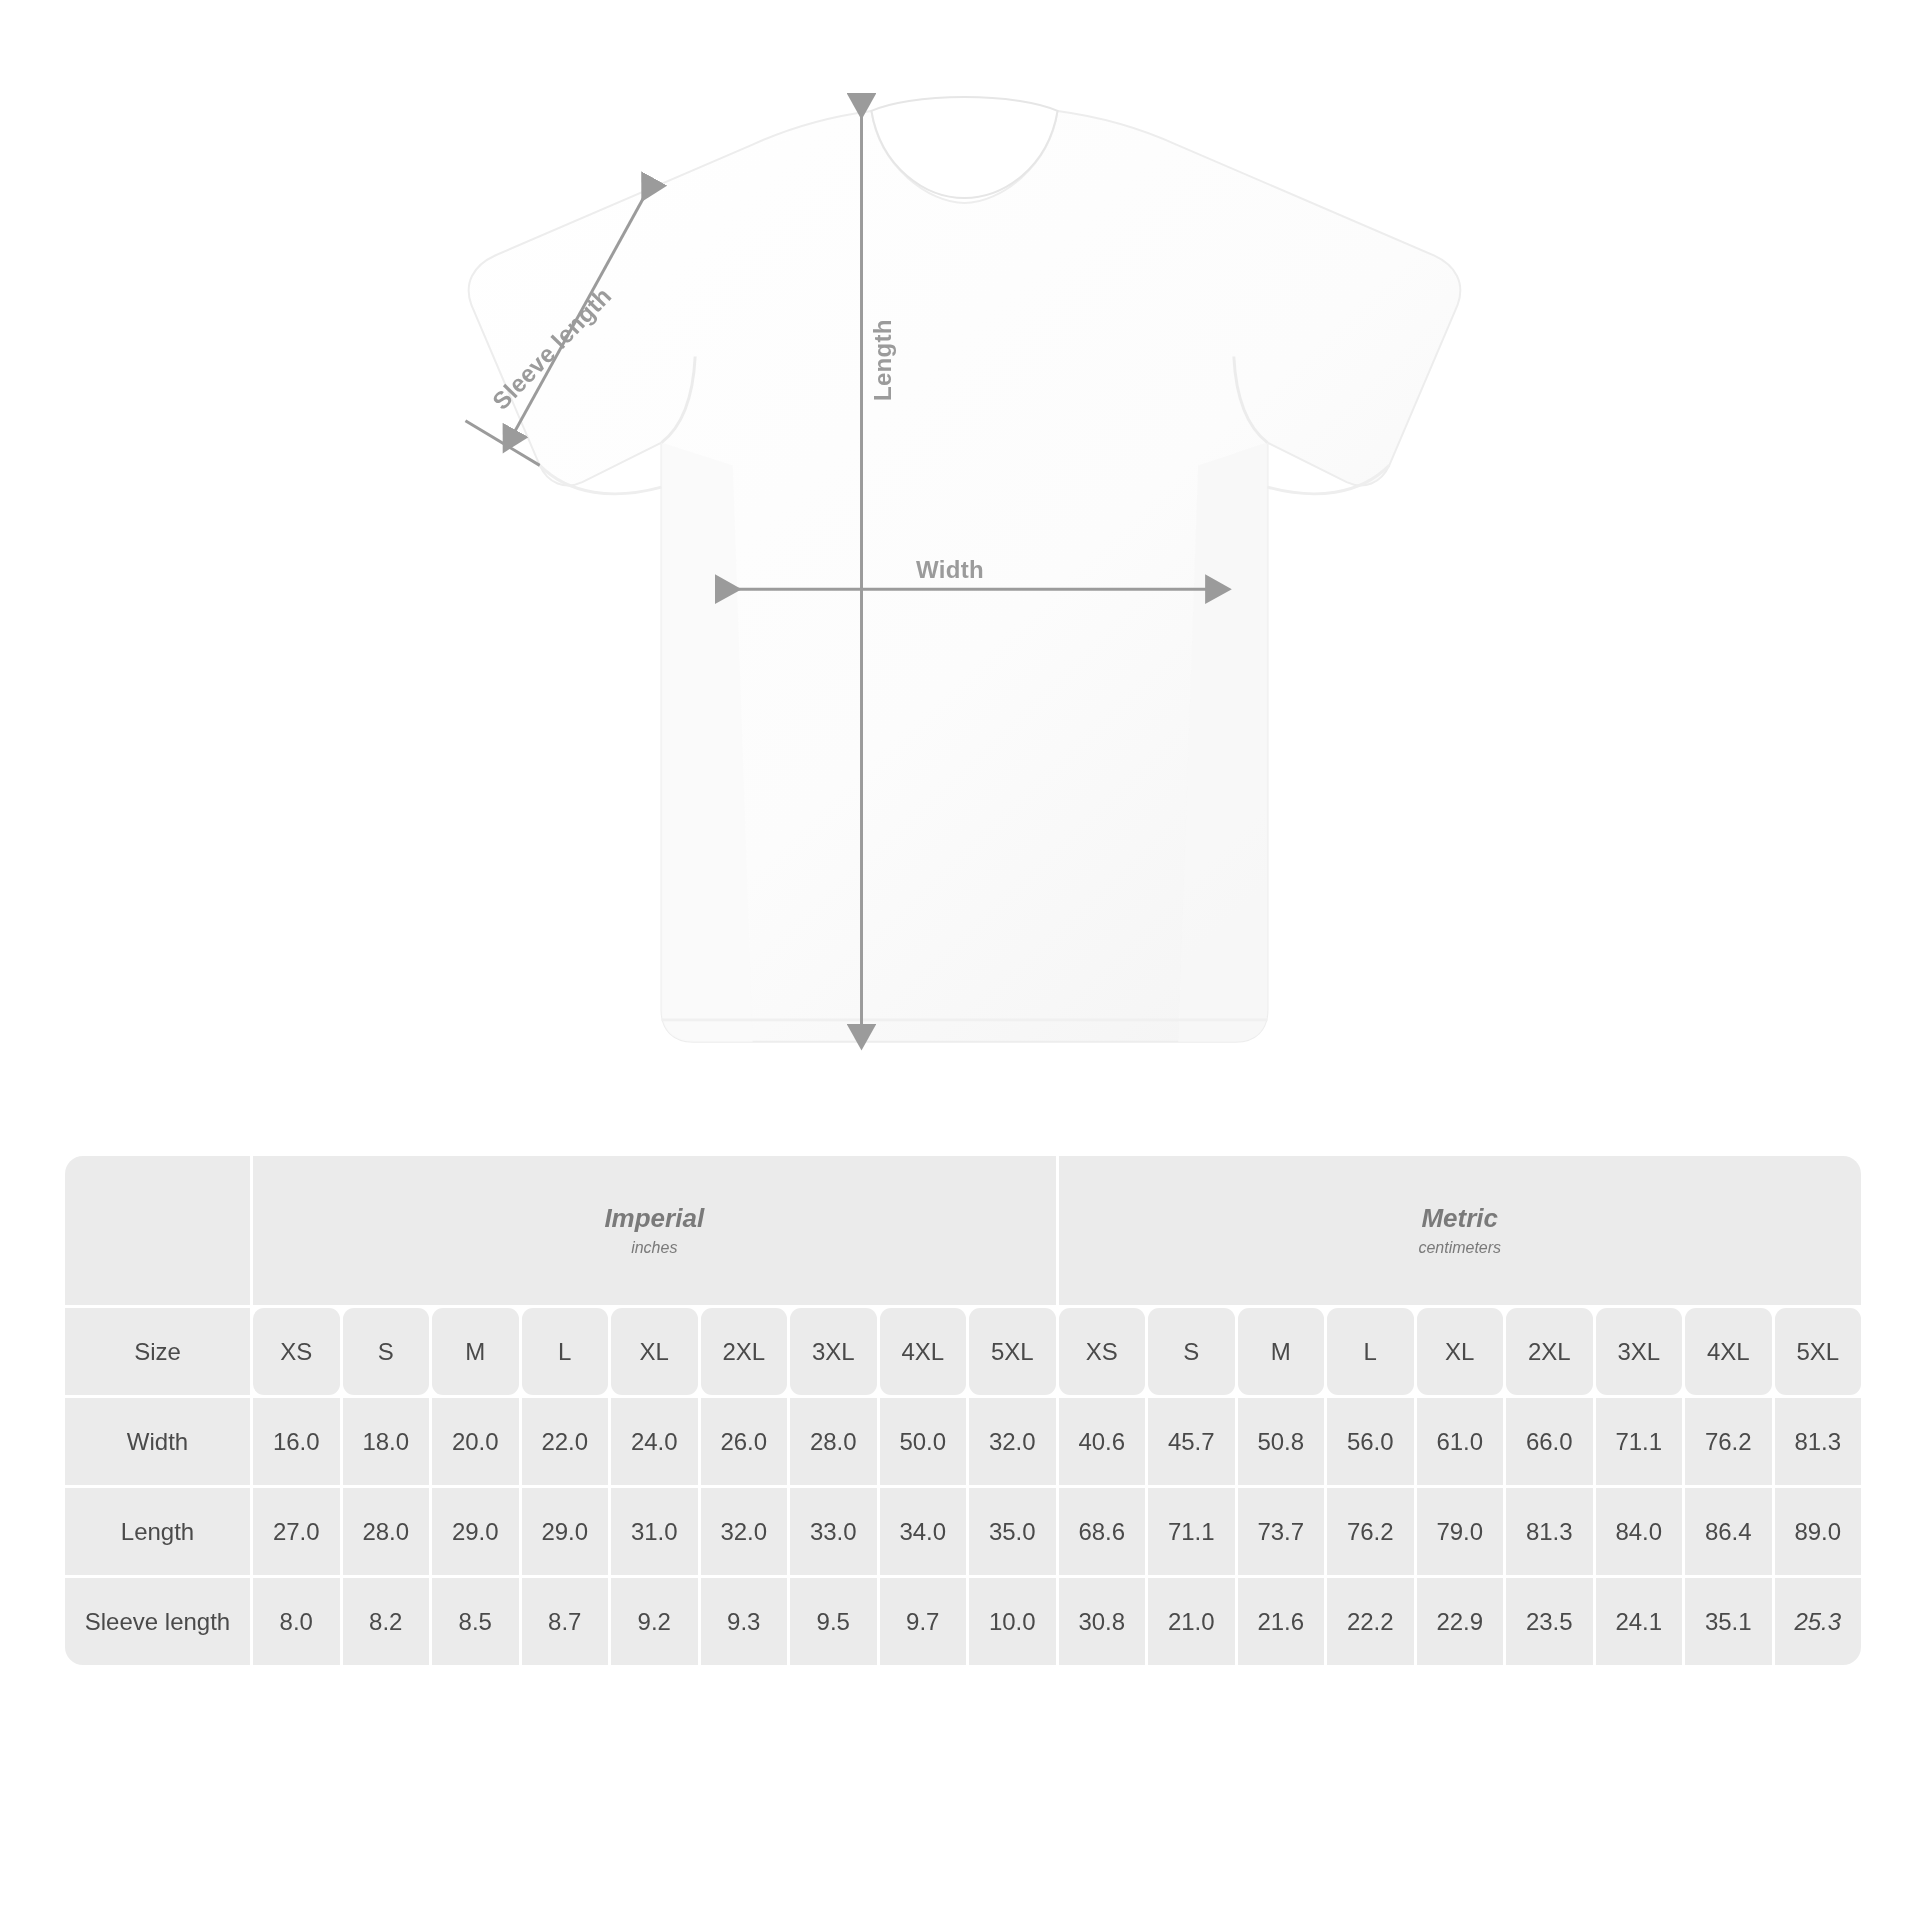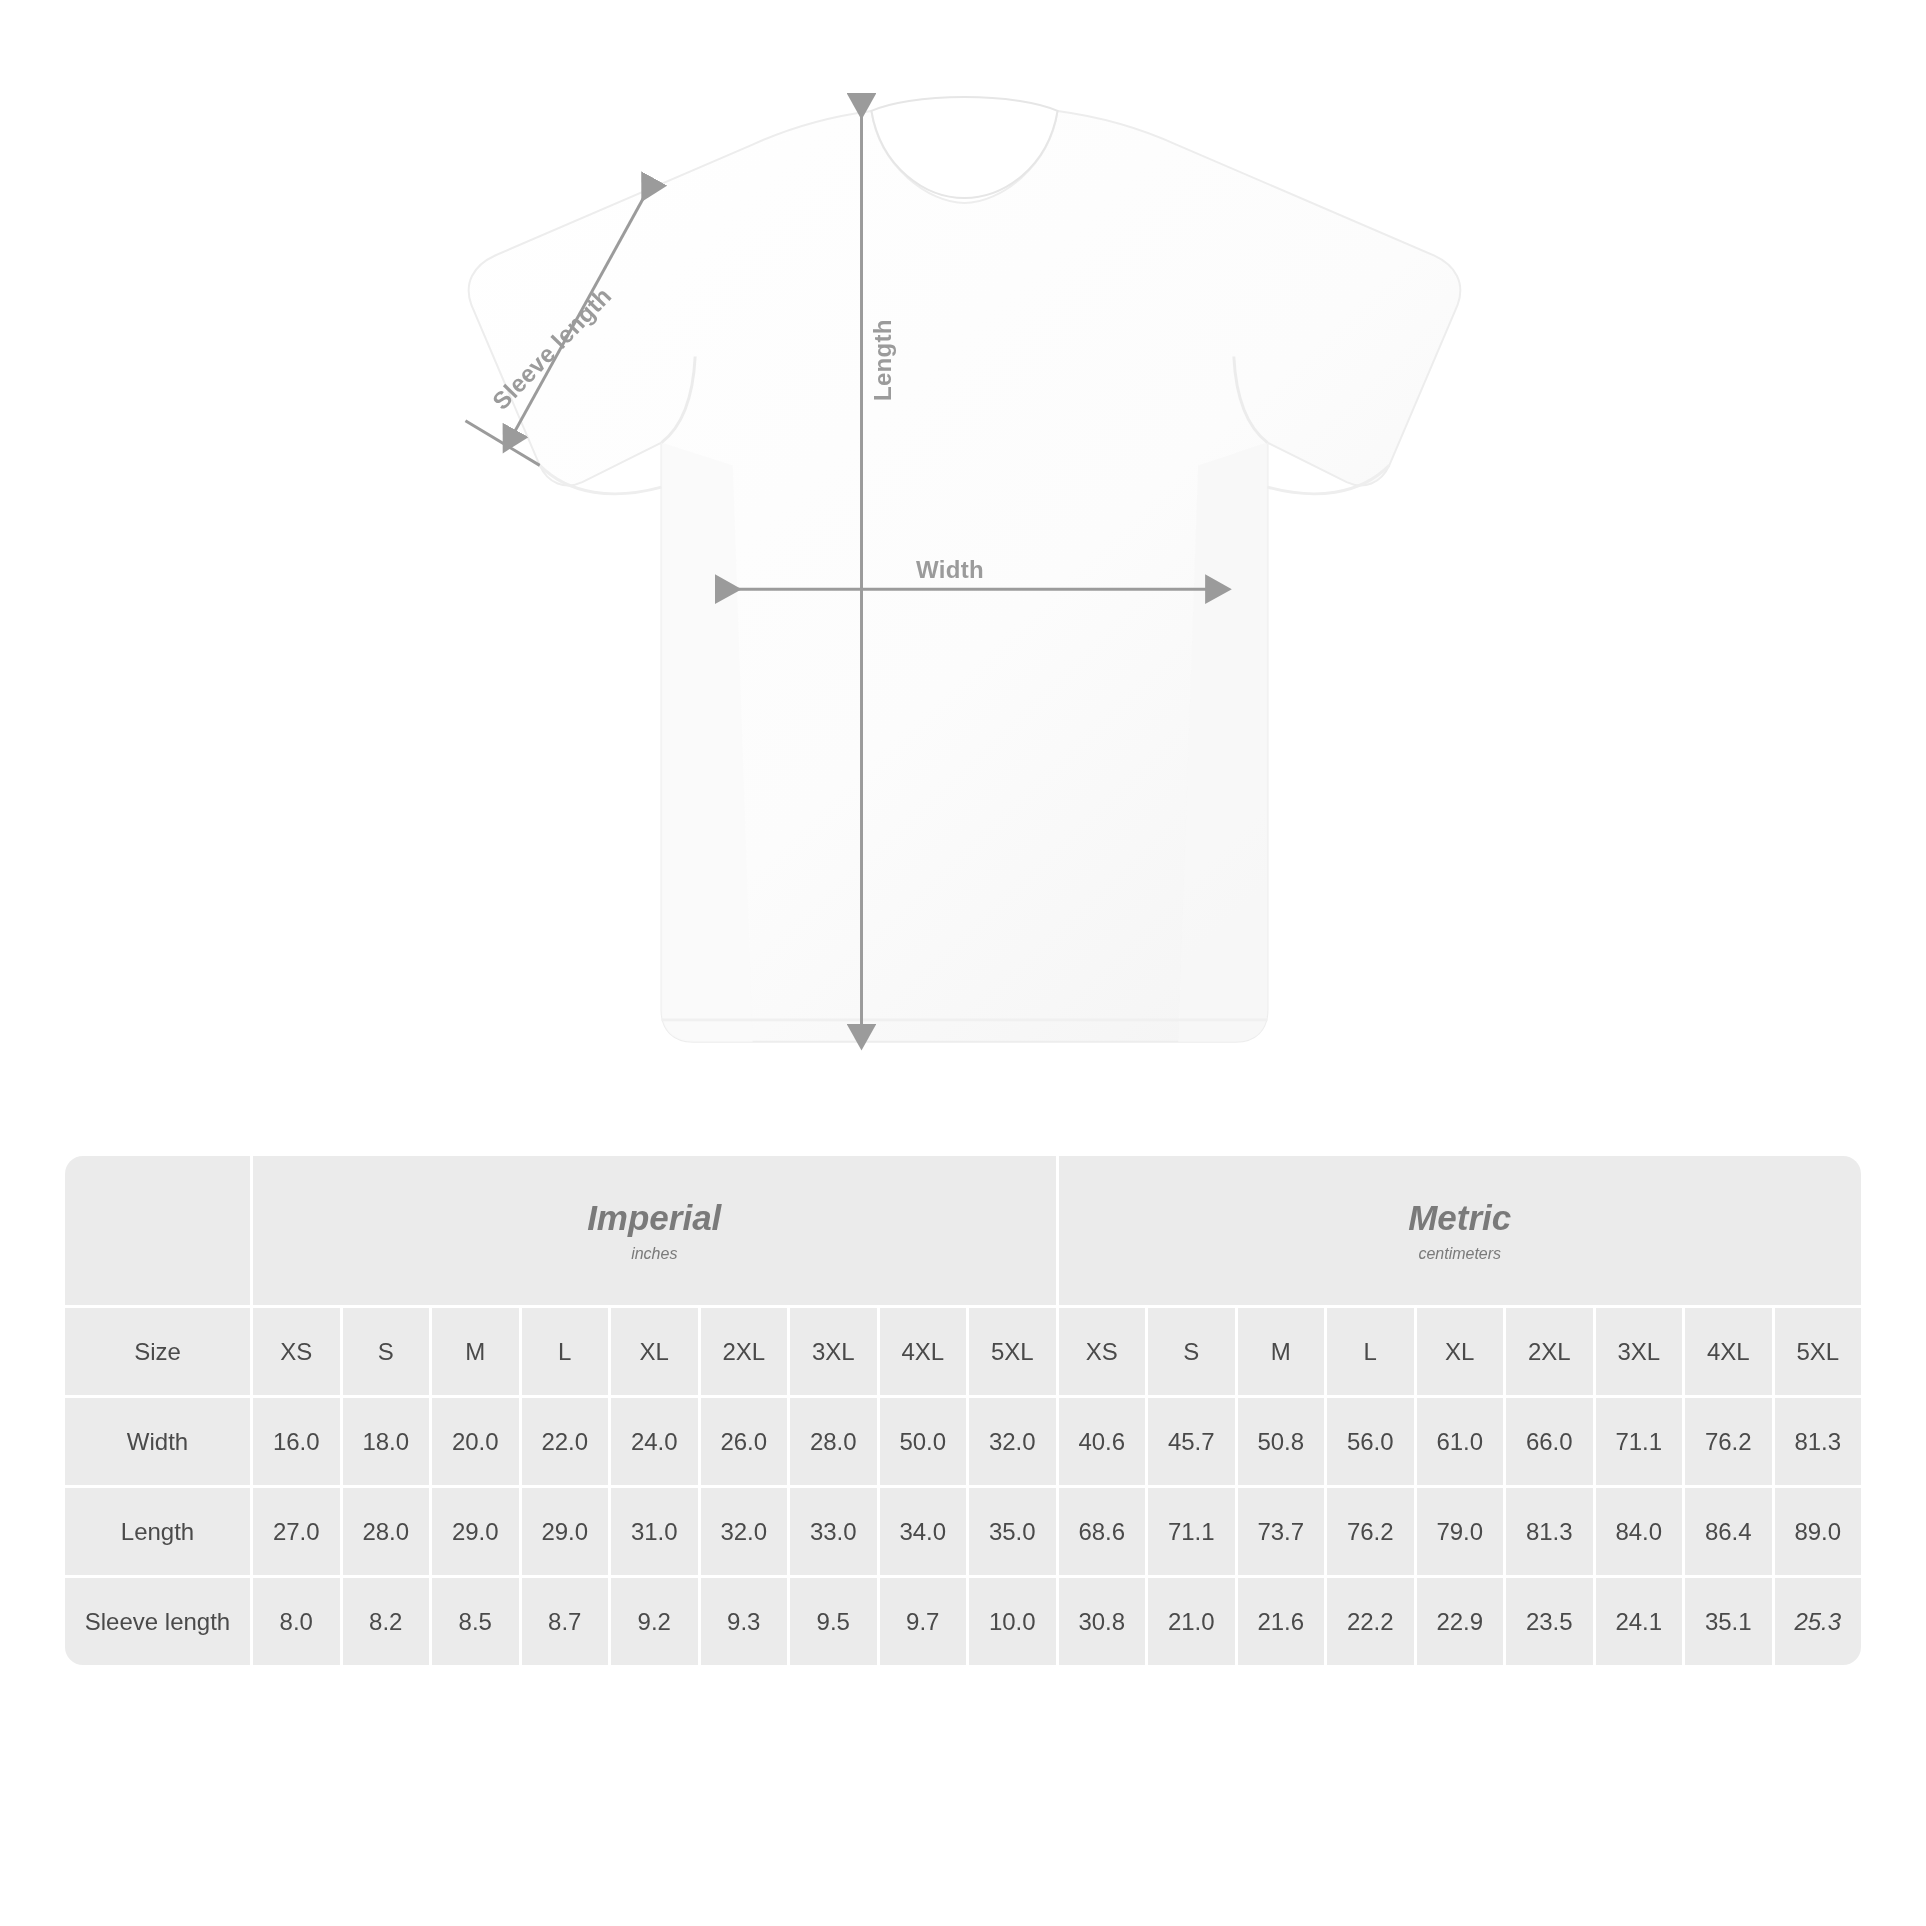--- a/index.html
+++ b/index.html
@@ -107,7 +107,7 @@
     background: #ebebeb;
   }
   .unit-head .unit-name {
-    font-size: 35px;
+    font-size: 26px;
     font-weight: bold;
     font-style: italic;
     color: #7a7a7a;

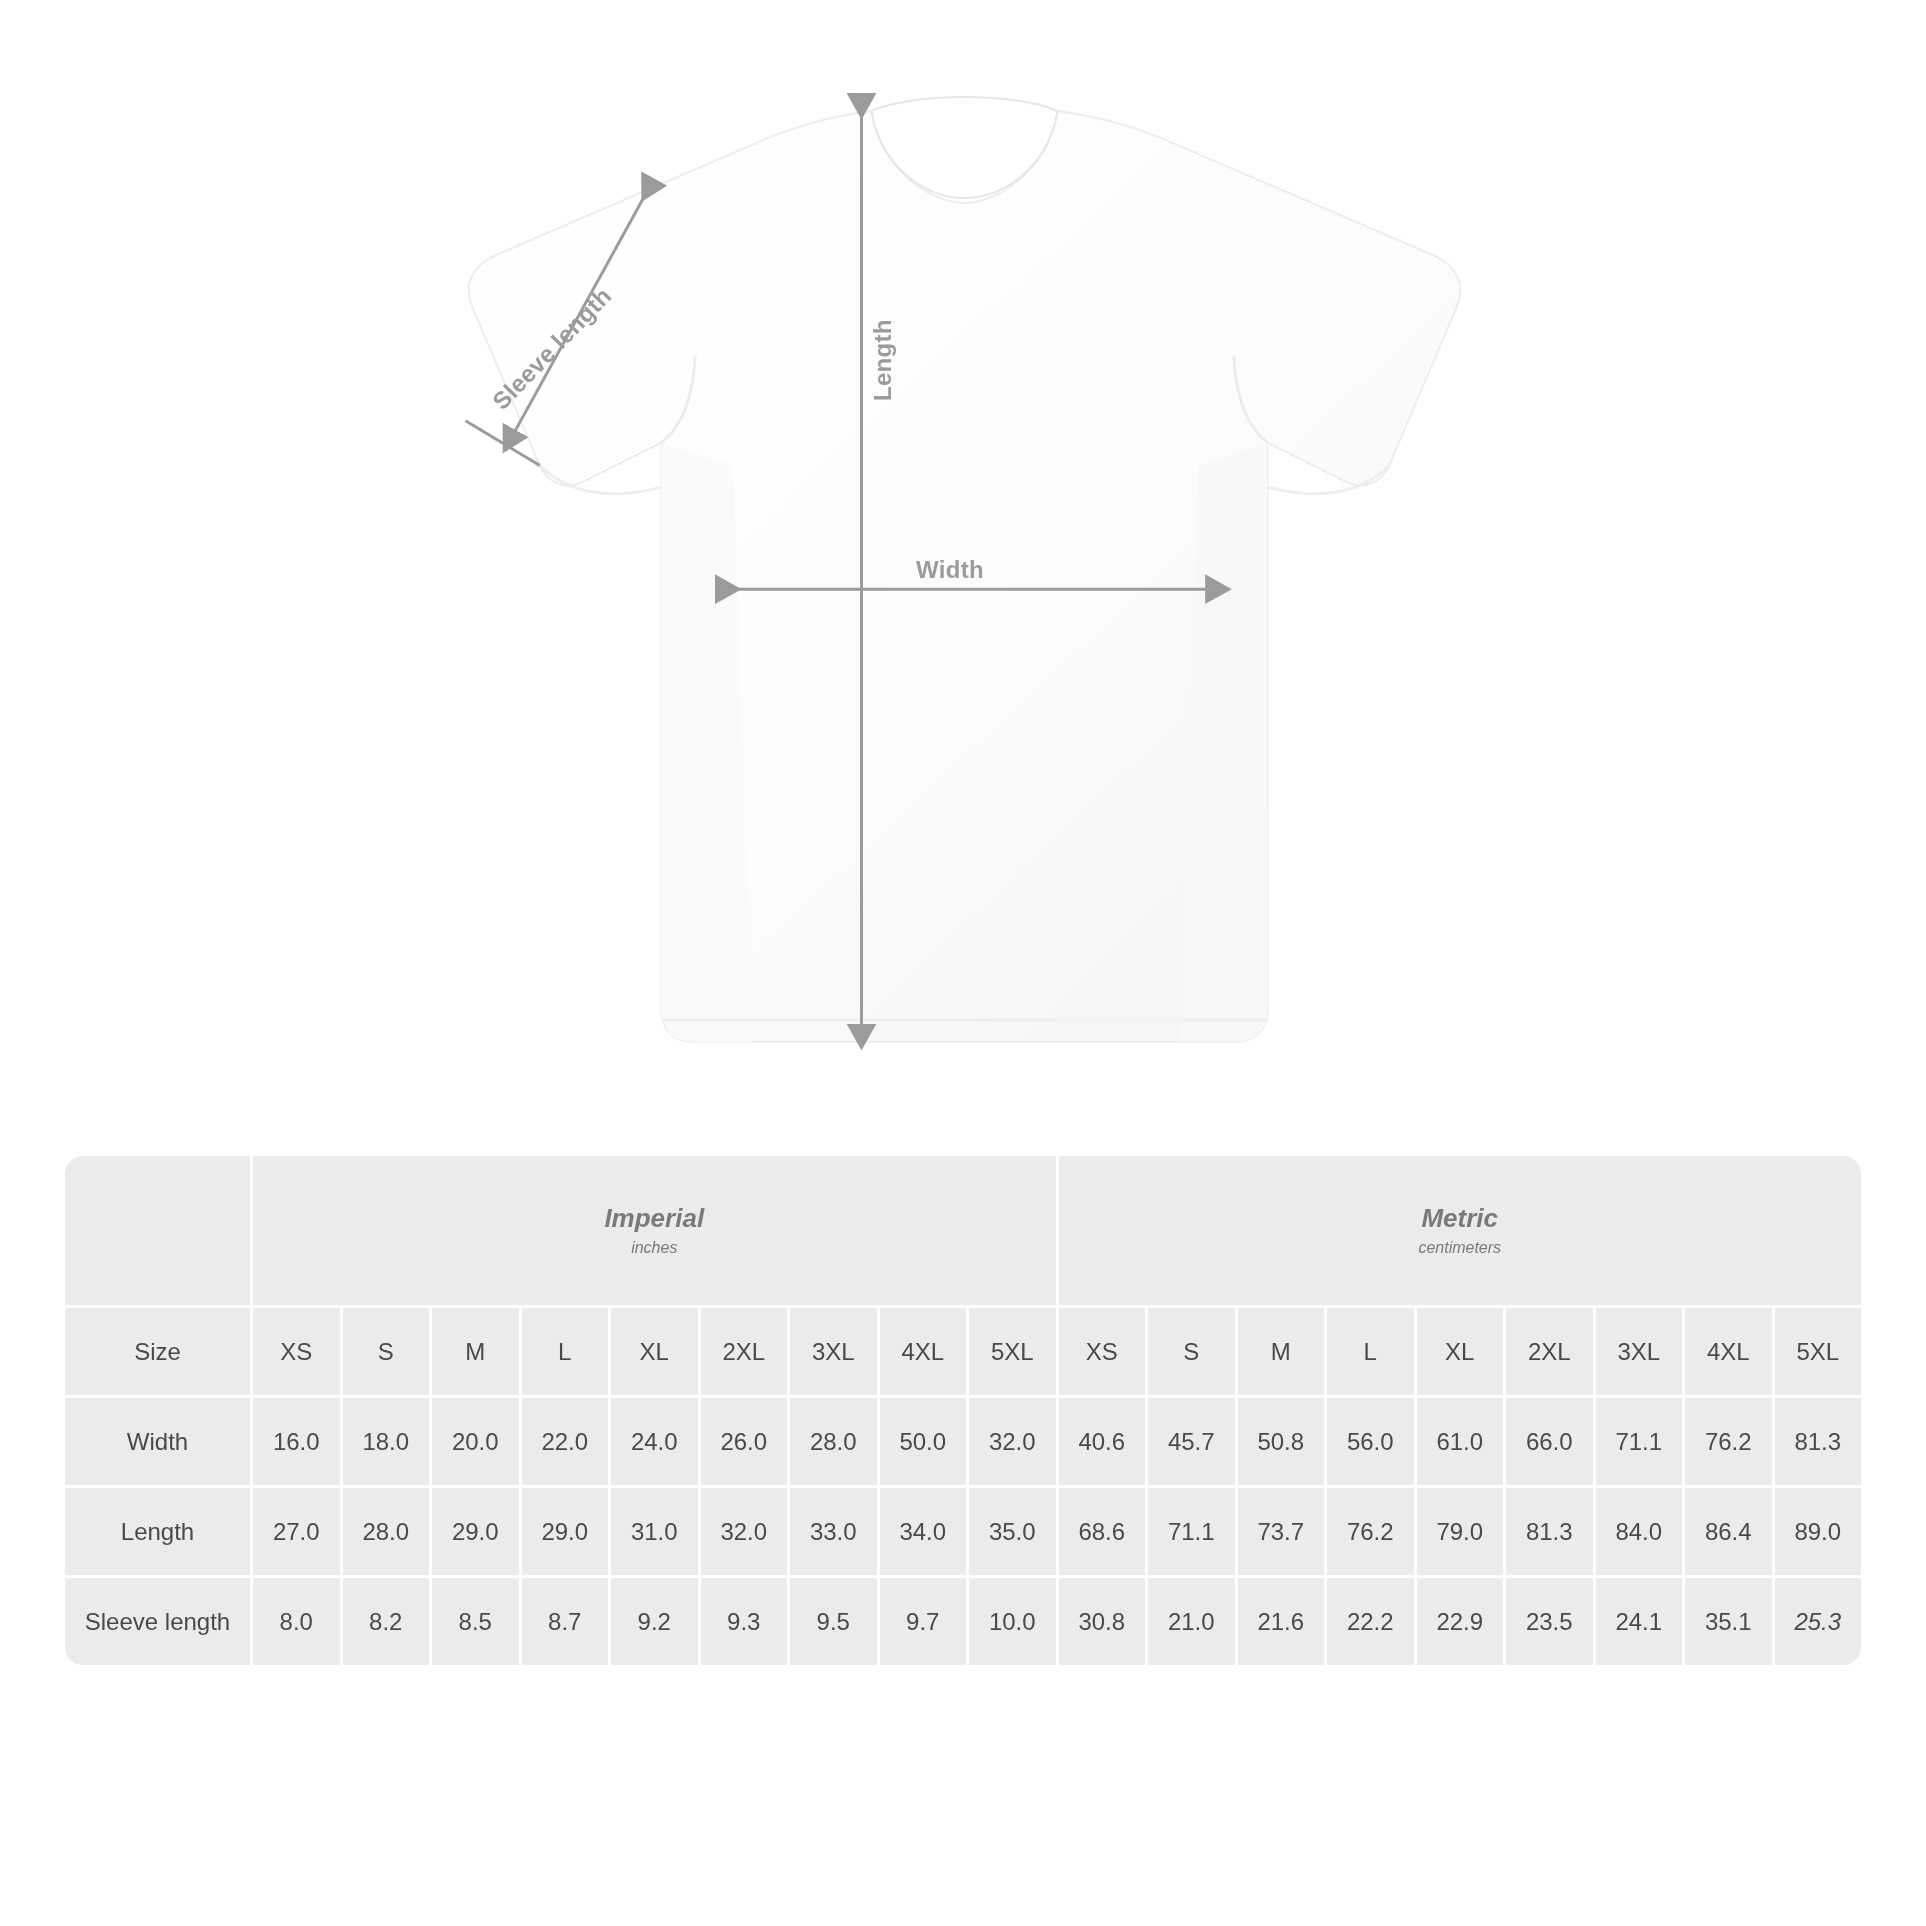--- a/index.html
+++ b/index.html
@@ -131,6 +131,7 @@
     font-weight: bold;
     color: #4d4d4d;
     font-size: 25px;
+    border-radius: 11px;
   }
   .col-first { width: 185px; }
 

